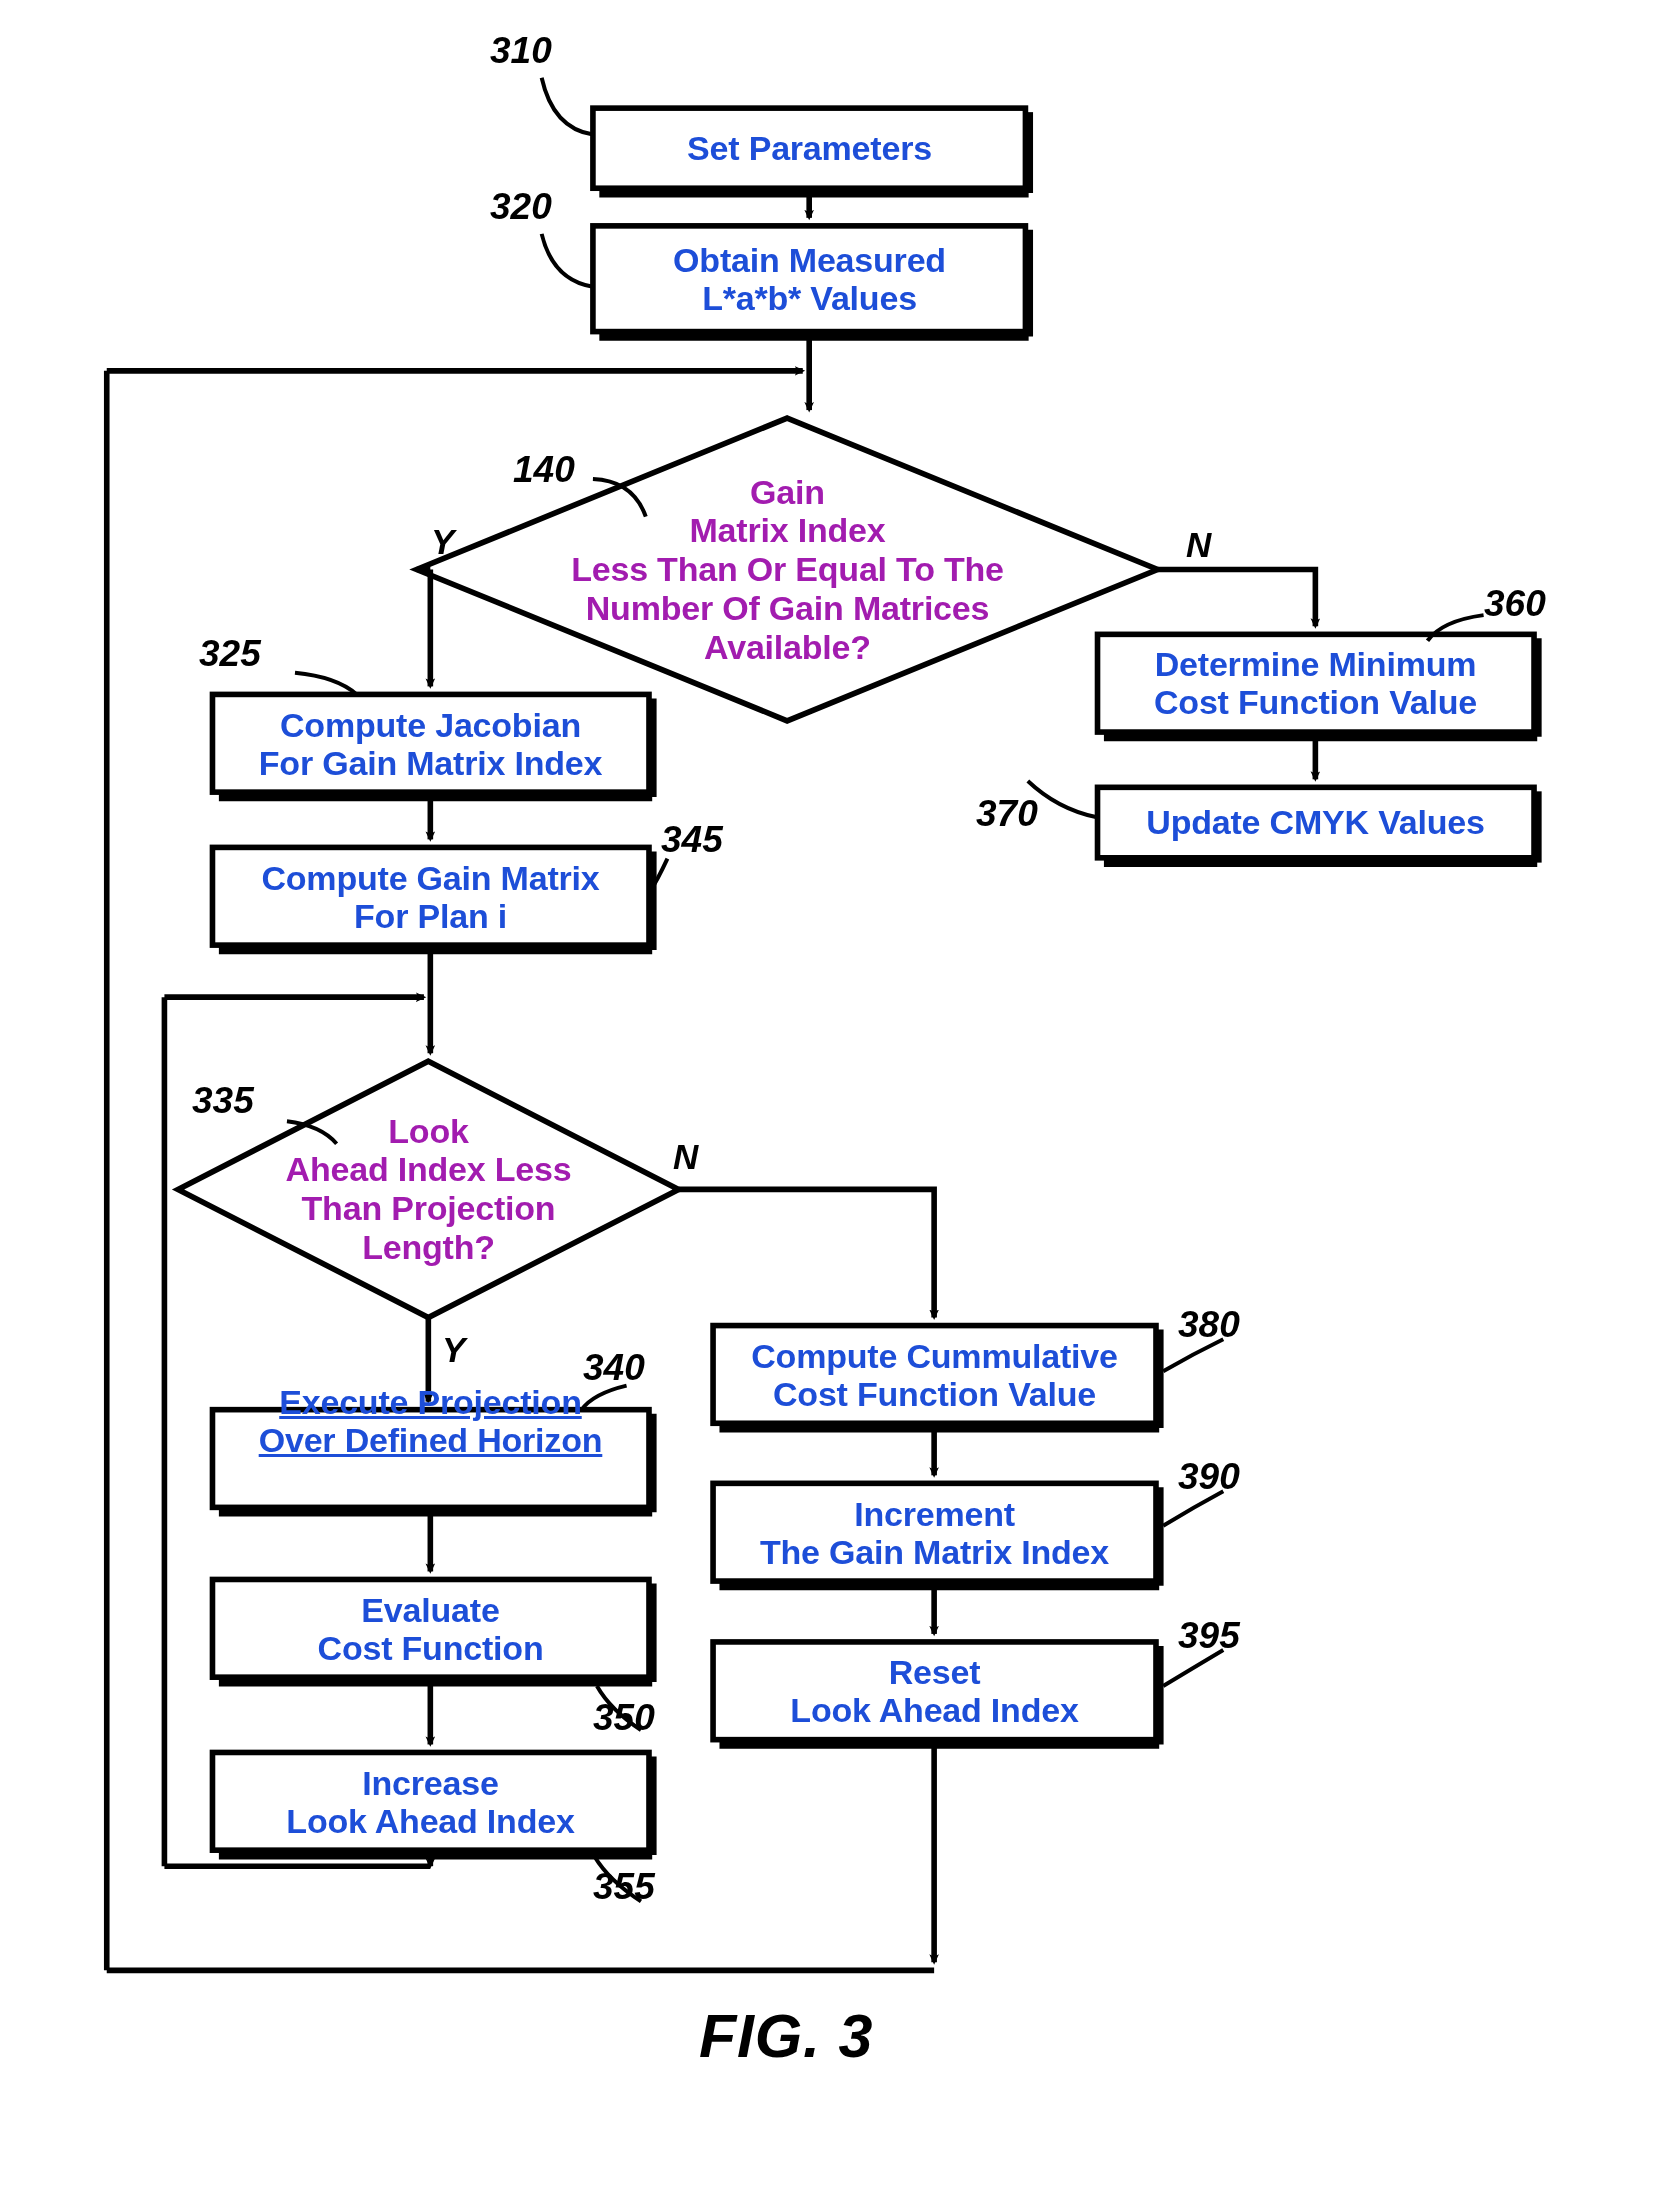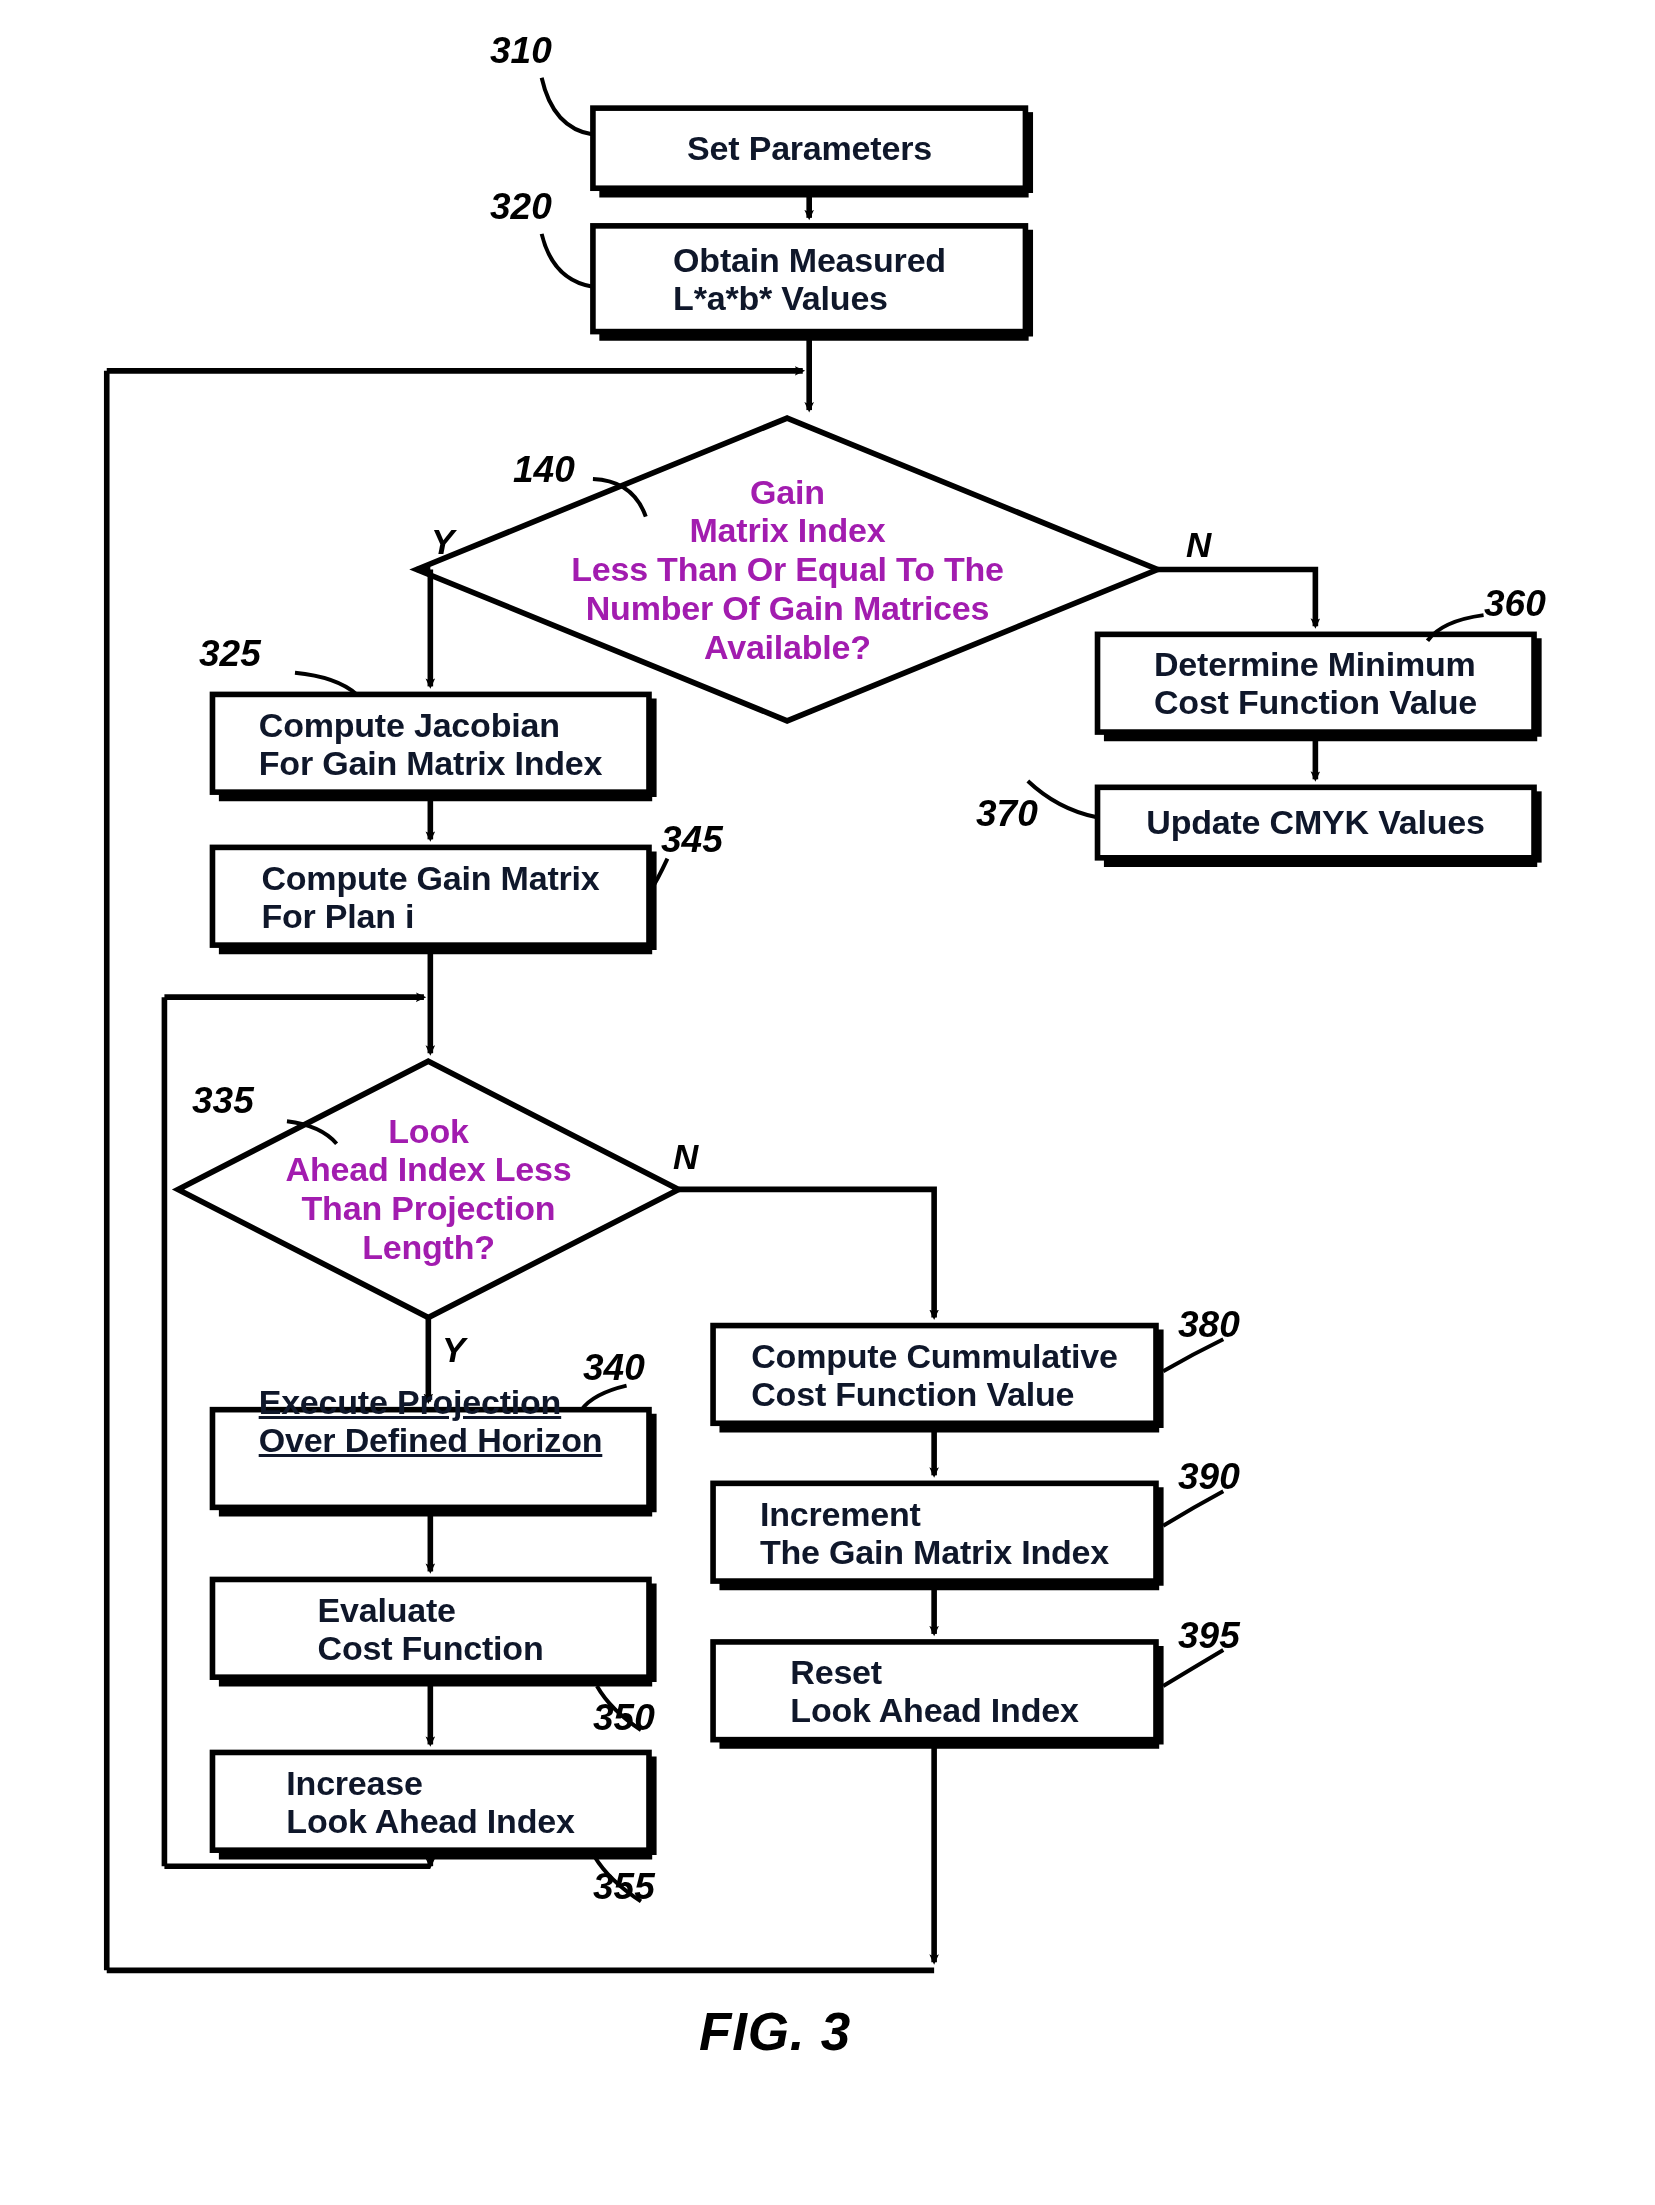--- a/index.html
+++ b/index.html
@@ -30,12 +30,12 @@
     display: flex;
     align-items: center;
     justify-content: center;
-    text-align: left;
+    text-align: center;
     font-family: "Liberation Sans", sans-serif;
     font-size: 34px;
     font-weight: 700;
     line-height: 1.12;
-    color: #0f172a;
+    color: #1d4ed8;
     letter-spacing: -0.2px;
     white-space: pre-line;
     pointer-events: none;

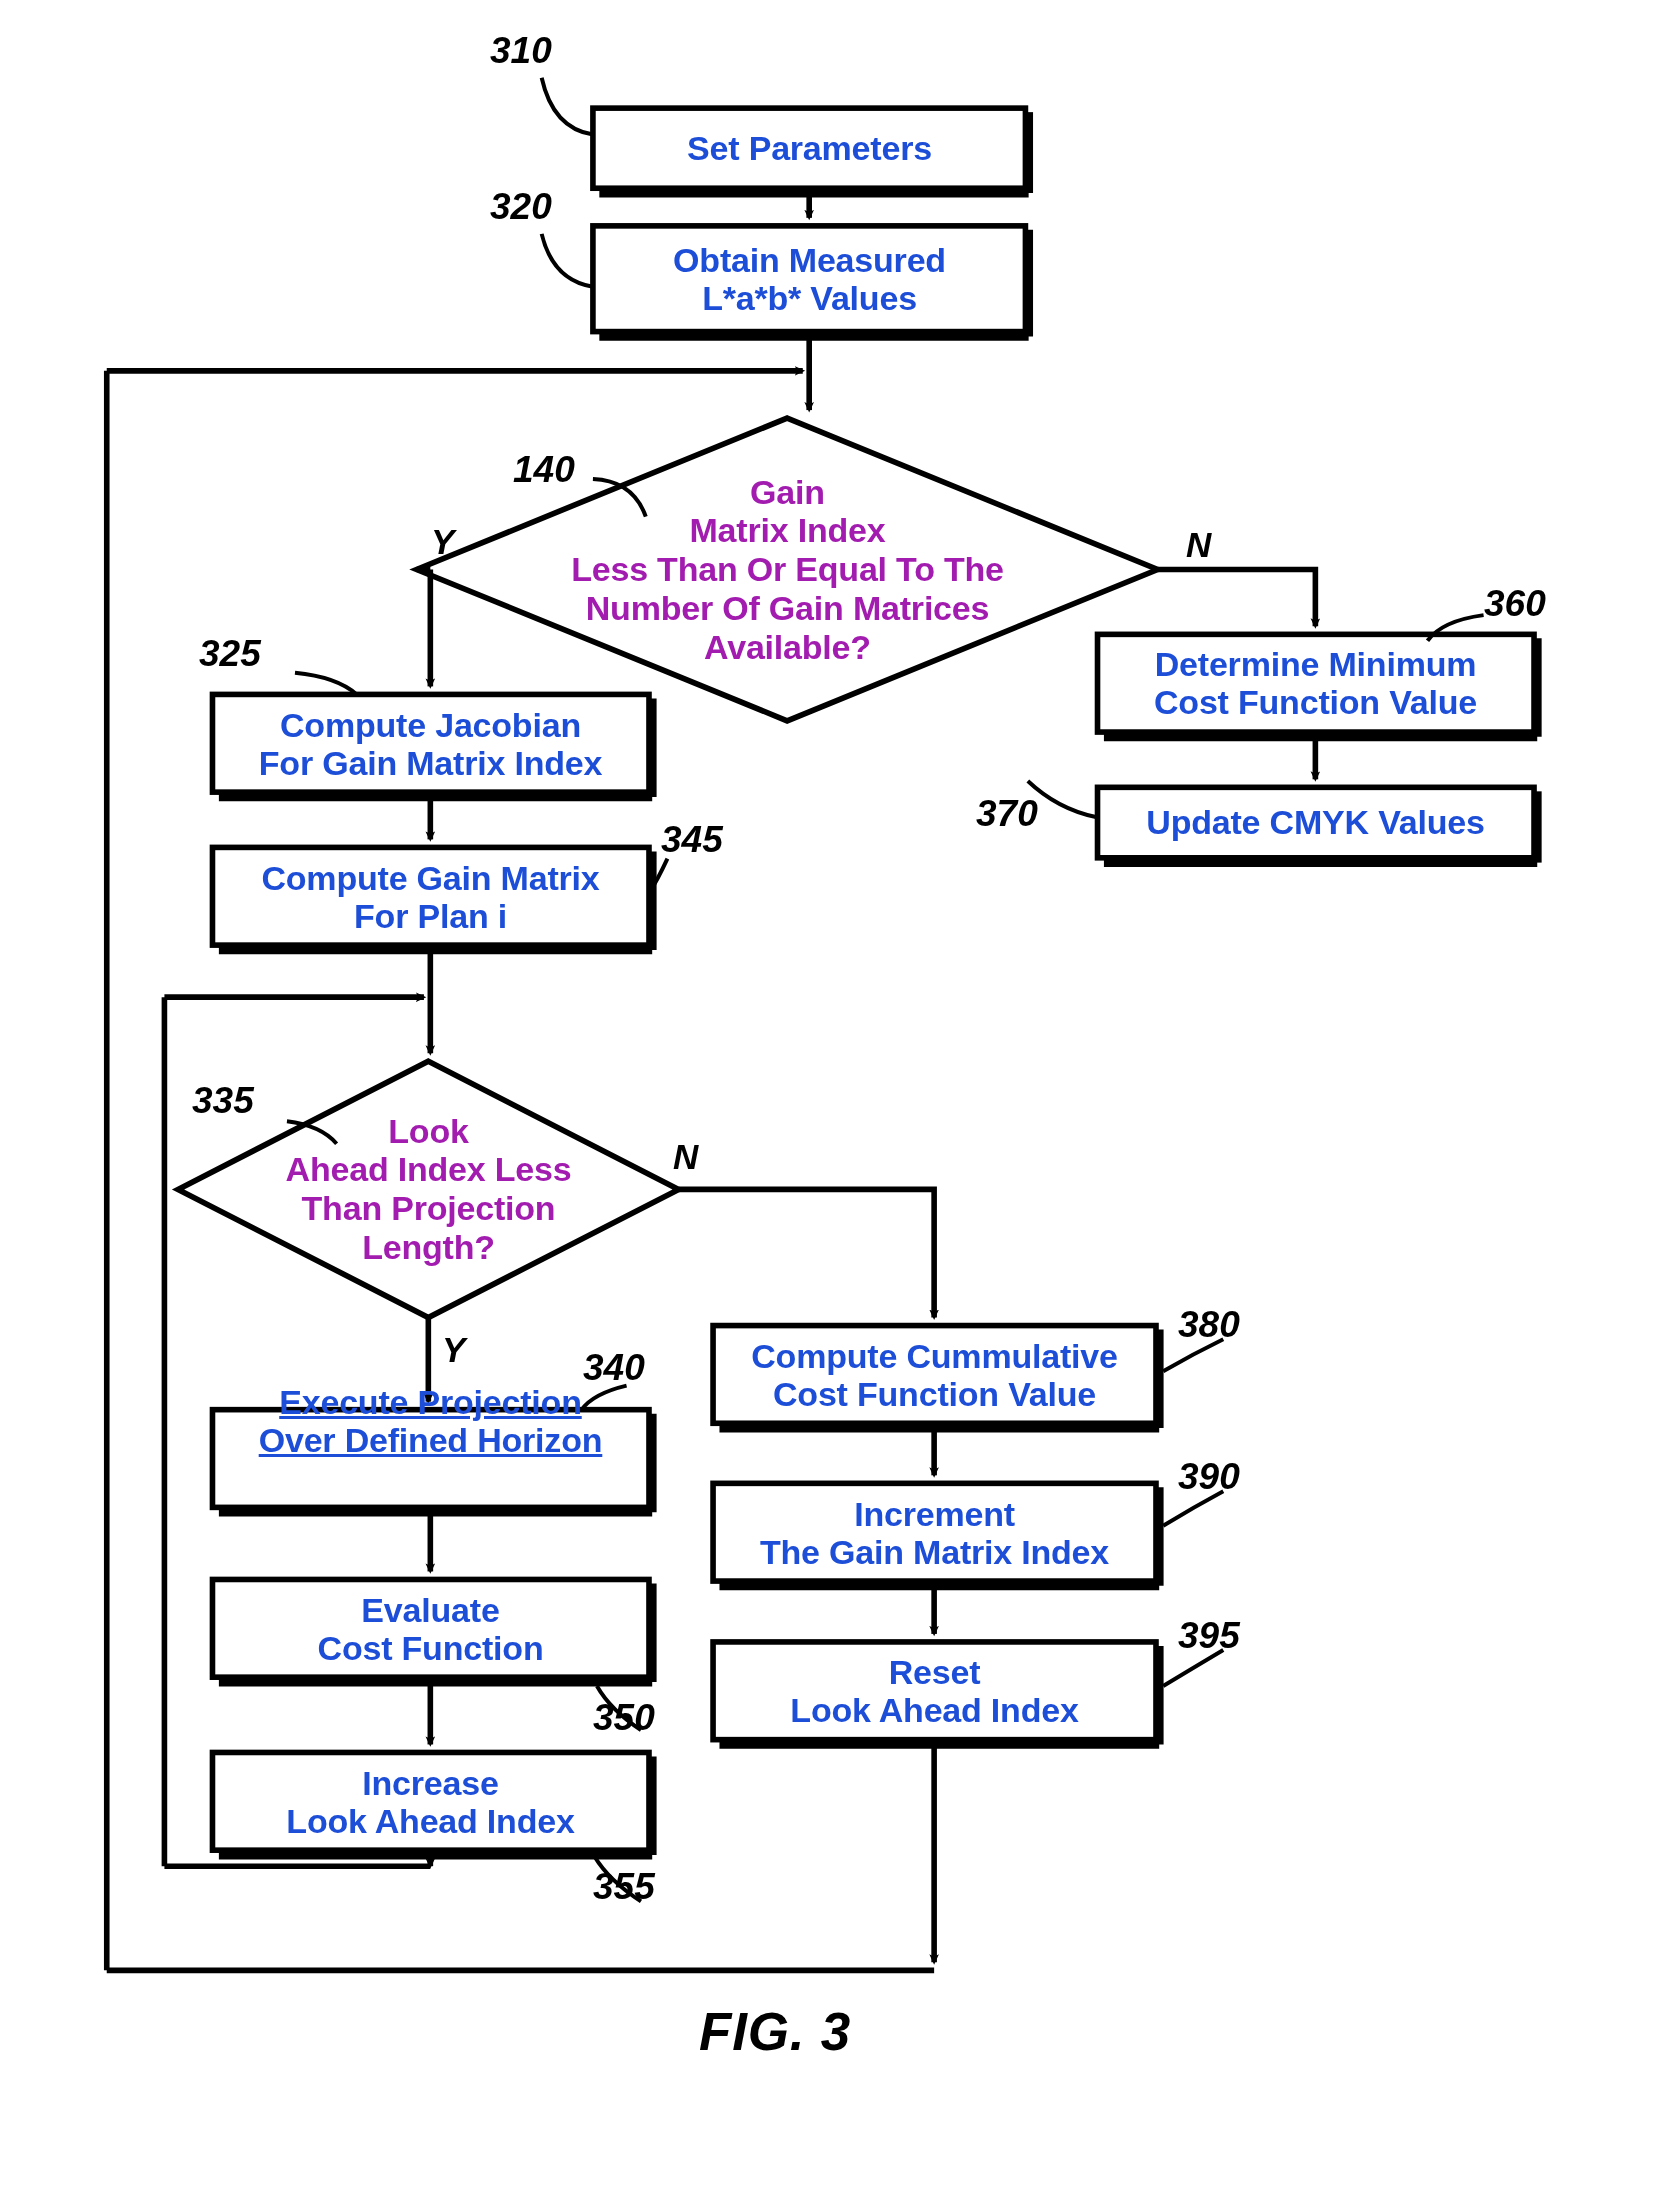--- a/index.html
+++ b/index.html
@@ -77,7 +77,7 @@
   .fig-caption {
     position: absolute;
     font-family: "Liberation Sans", sans-serif;
-    font-size: 53px;
+    font-size: 61px;
     font-weight: 700;
     font-style: italic;
     color: #000000;

